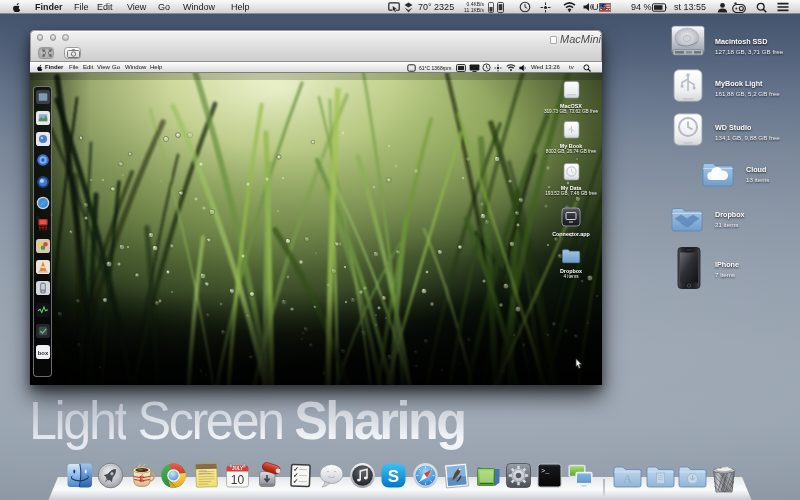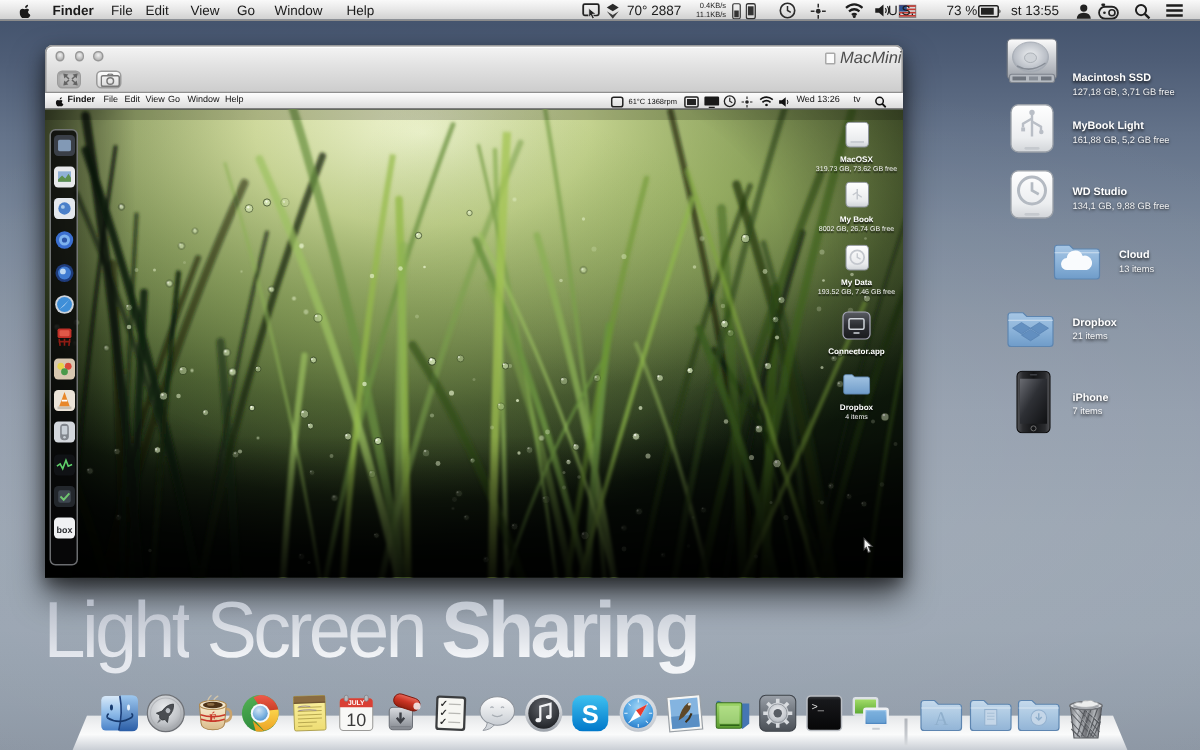--- a/index.html
+++ b/index.html
@@ -109,7 +109,7 @@
         </g>
       </svg>
     </span>
-    <span class="mi" style="left:418px">70° 2887</span>
+    <span class="mi" style="left:418px">70° 2325</span>
     <span style="position:absolute;left:458px;top:1px;font-size:5px;line-height:6px;text-align:right;width:26px">0.4KB/s<br>11.1KB/s</span>
     <span style="position:absolute;left:488px;top:1.5px">
       <svg width="6" height="11" viewBox="0 0 6 11" style="vertical-align:top">

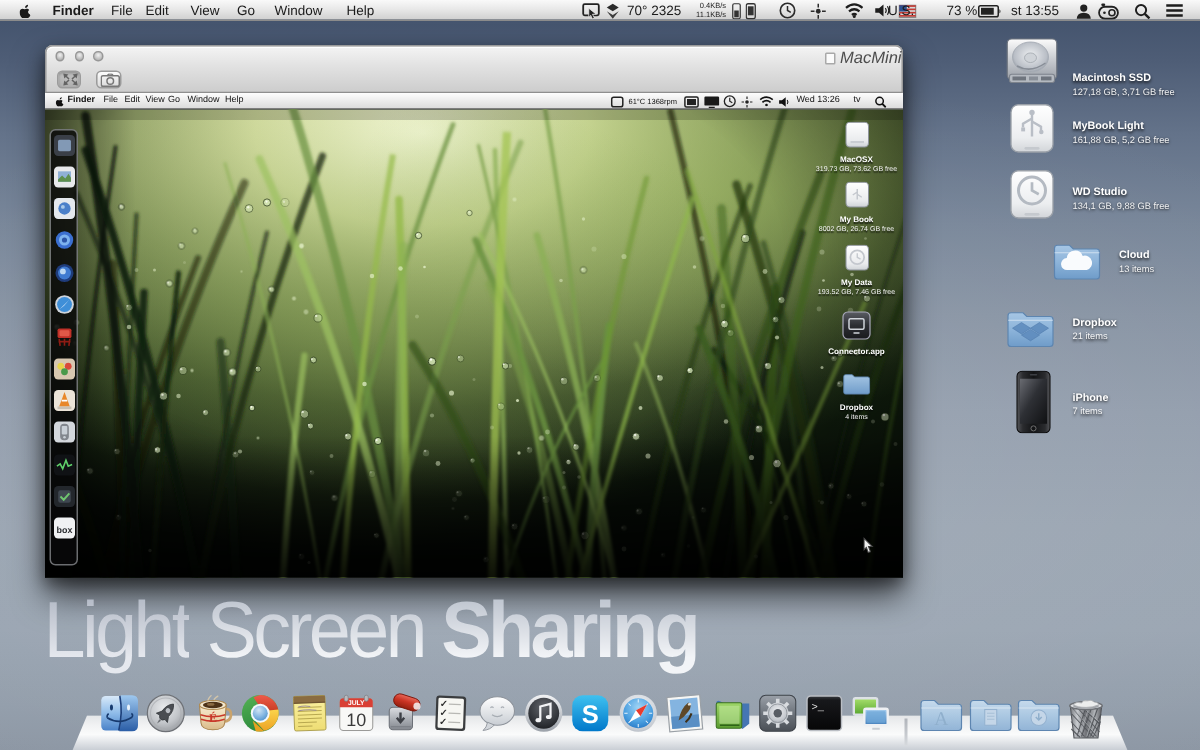--- a/index.html
+++ b/index.html
@@ -166,7 +166,7 @@
       </svg>
     </span>
     <span class="mi" style="left:592px">U.S.</span>
-    <span class="mi" style="left:631px">73 %</span>
+    <span class="mi" style="left:631px">94 %</span>
     <span style="position:absolute;left:652px;top:2.5px">
       <svg width="16" height="9" viewBox="0 0 16 9" style="vertical-align:top">
         <rect x="0.5" y="0.8" width="13" height="7.4" rx="1.2" fill="none" stroke="#222" stroke-width="1"></rect>

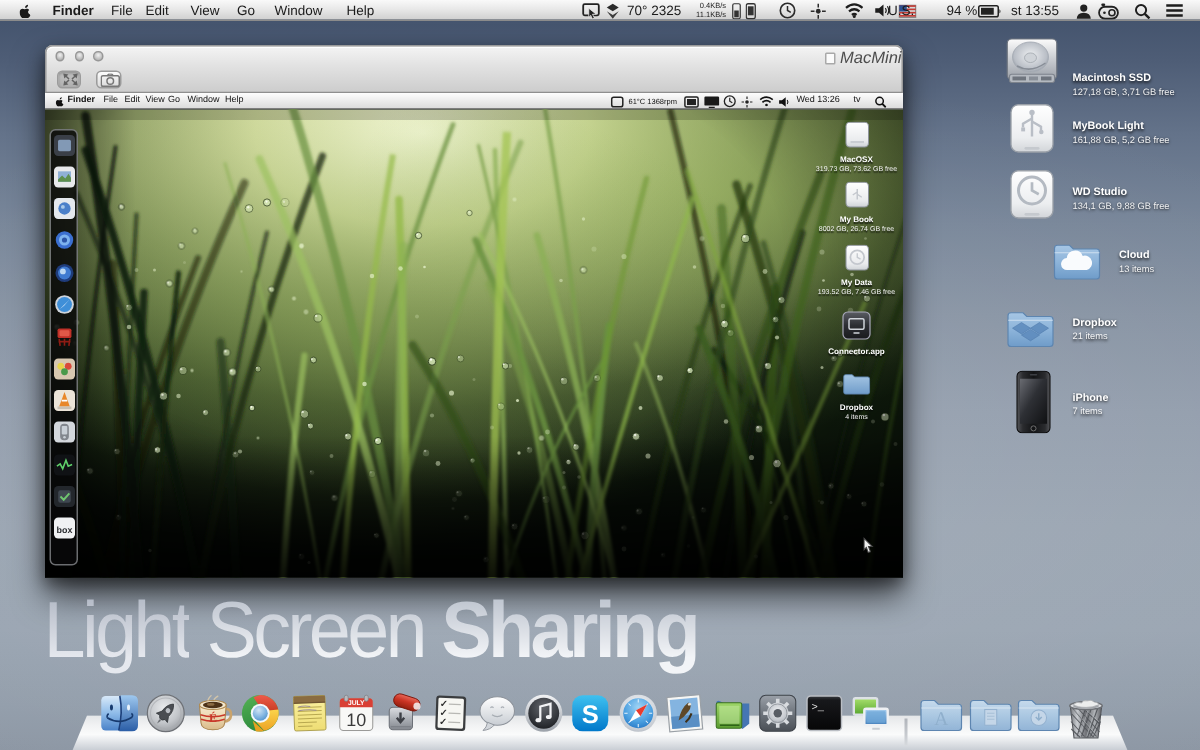--- a/index.html
+++ b/index.html
@@ -785,7 +785,7 @@
 <rect x="5" y="26" width="9" height="2.6" fill="#6f757e"></rect>
       <rect x="16" y="26" width="6" height="2.6" fill="#888e97"></rect>
       <rect x="24" y="26" width="7" height="2.6" fill="#6f757e"></rect>
-    </svg><div class="lbl" style="left:45px;top:22px">
+    </svg><div class="lbl" style="left:45px;top:12px">
       <div class="nm">Macintosh SSD</div>
       <div class="in">127,18 GB, 3,71 GB free</div>
     </div></div>

